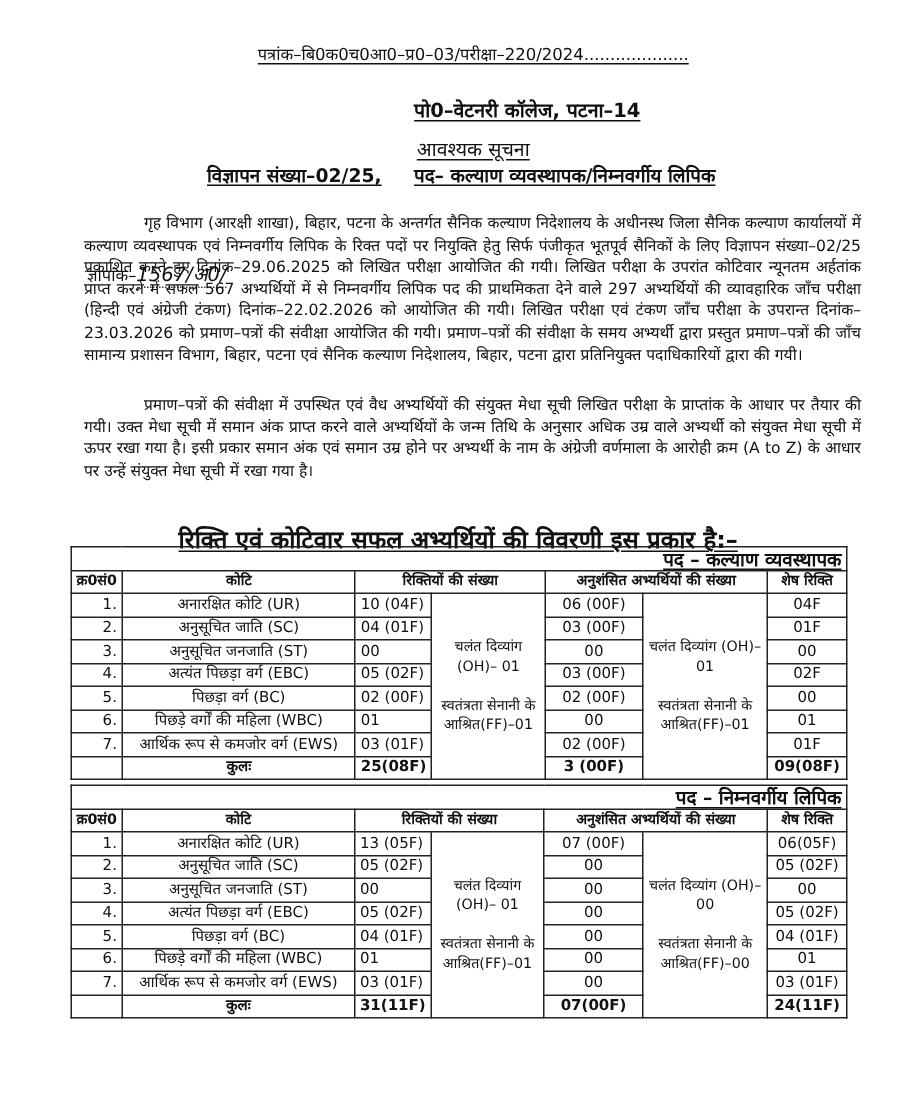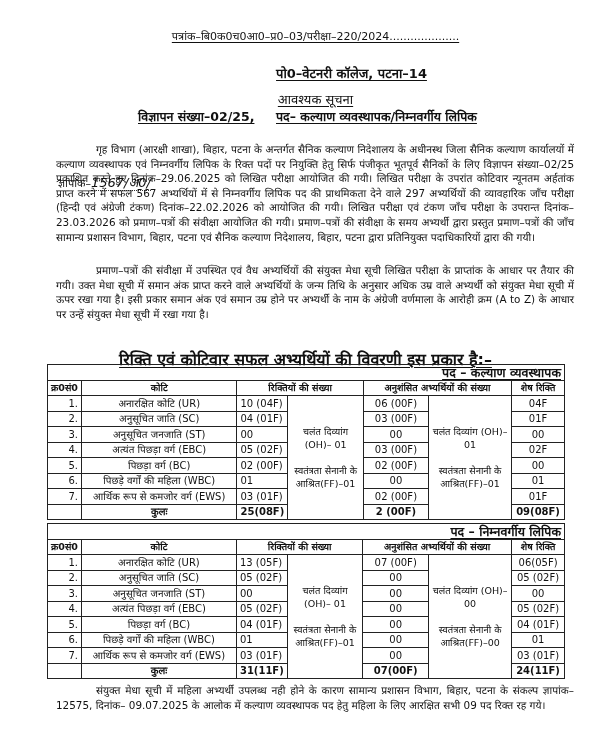--- a/index.html
+++ b/index.html
@@ -131,7 +131,7 @@
       <td class="c-no"></td>
       <td class="c-cat" style="text-align:center">कुलः</td>
       <td class="c-vac">25(08F)</td>
-      <td class="c-rec">2 (00F)</td>
+      <td class="c-rec">3 (00F)</td>
       <td class="c-rem">09(08F)</td>
     </tr>
   </tbody>

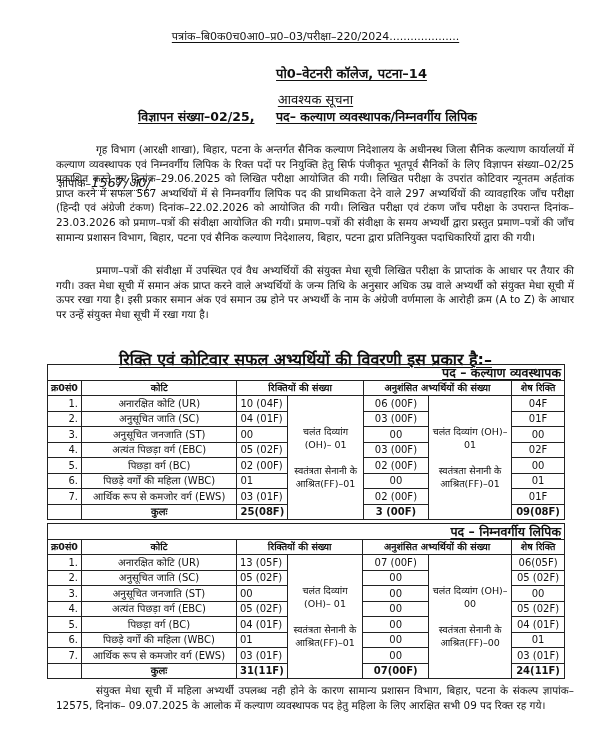--- a/index.html
+++ b/index.html
@@ -210,7 +210,6 @@
   </tbody>
     </table>
 
-  <div class="para note">संयुक्त मेधा सूची में महिला अभ्यर्थी उपलब्ध नही होने के कारण सामान्य प्रशासन विभाग, बिहार, पटना के संकल्प ज्ञापांक–12575, दिनांक– 09.07.2025 के आलोक में कल्याण व्यवस्थापक पद हेतु महिला के लिए आरक्षित सभी 09 पद रिक्त रह गये।</div>
 </div>
 
 </body></html>

